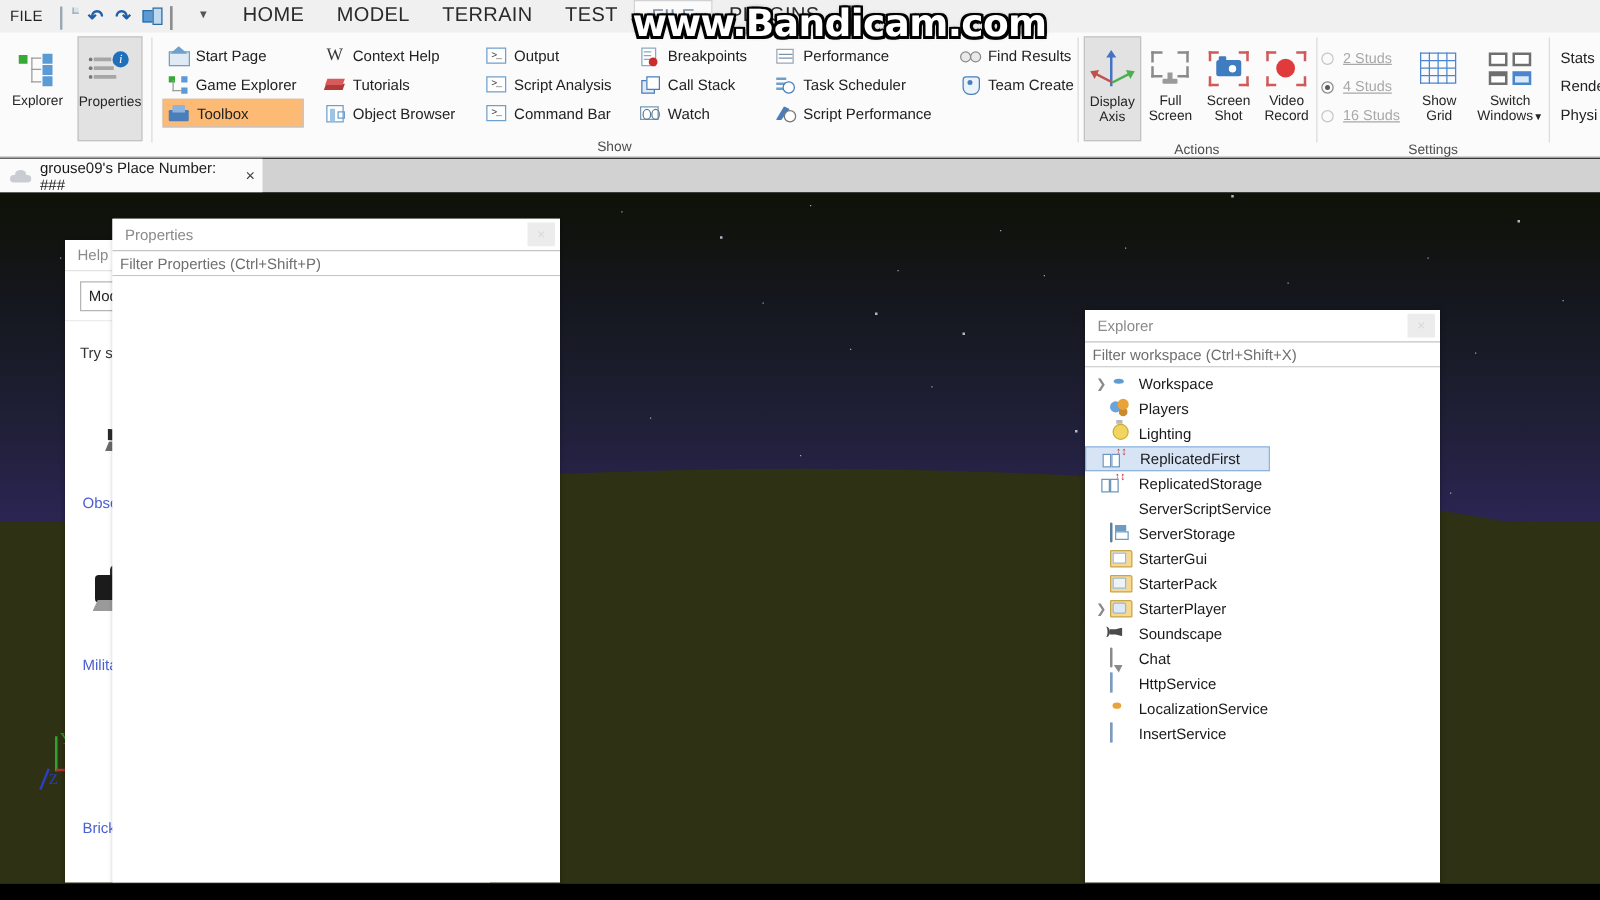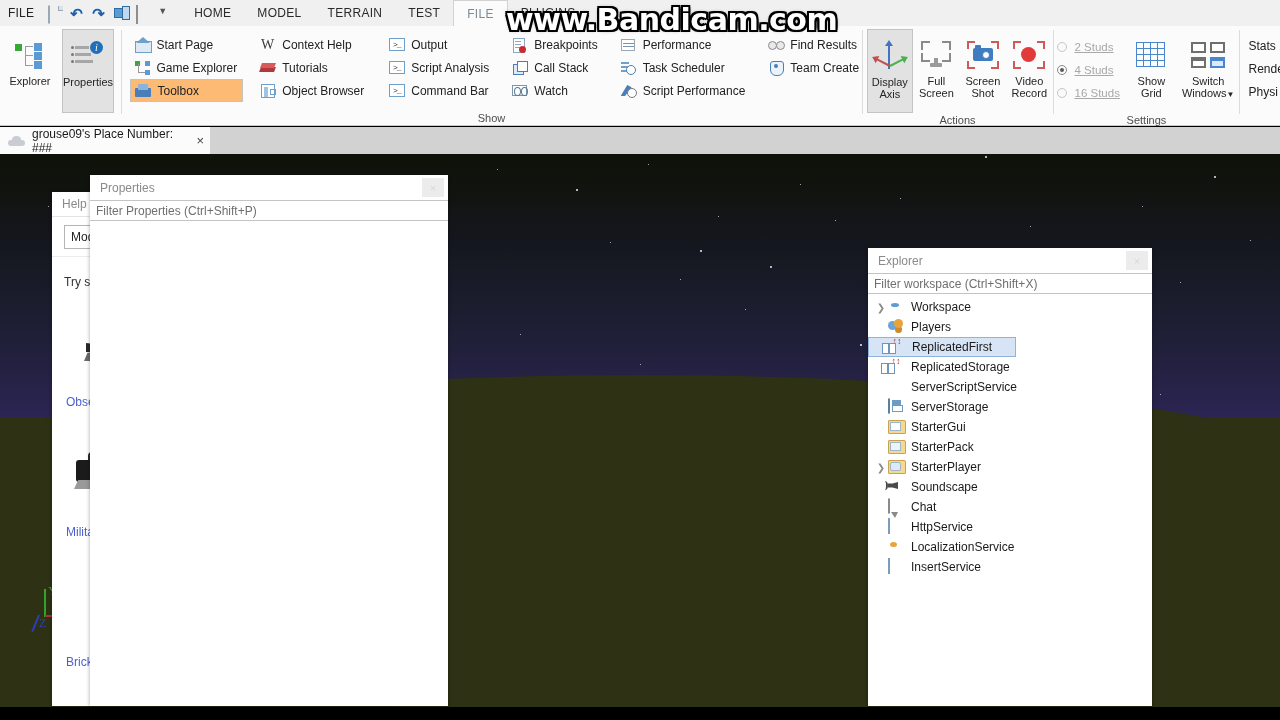--- a/index.html
+++ b/index.html
@@ -44,7 +44,7 @@
   .tabs { display: flex; align-items: stretch; height: 26px; margin-left: 8px; }
   .tab {
     display: flex; align-items: center; padding: 0 13px;
-    font-size: 12px; color: #2a2a2a; letter-spacing: .3px;
+    font-size: 16px; color: #2a2a2a; letter-spacing: .3px;
     cursor: default;
   }
   .tab.active {

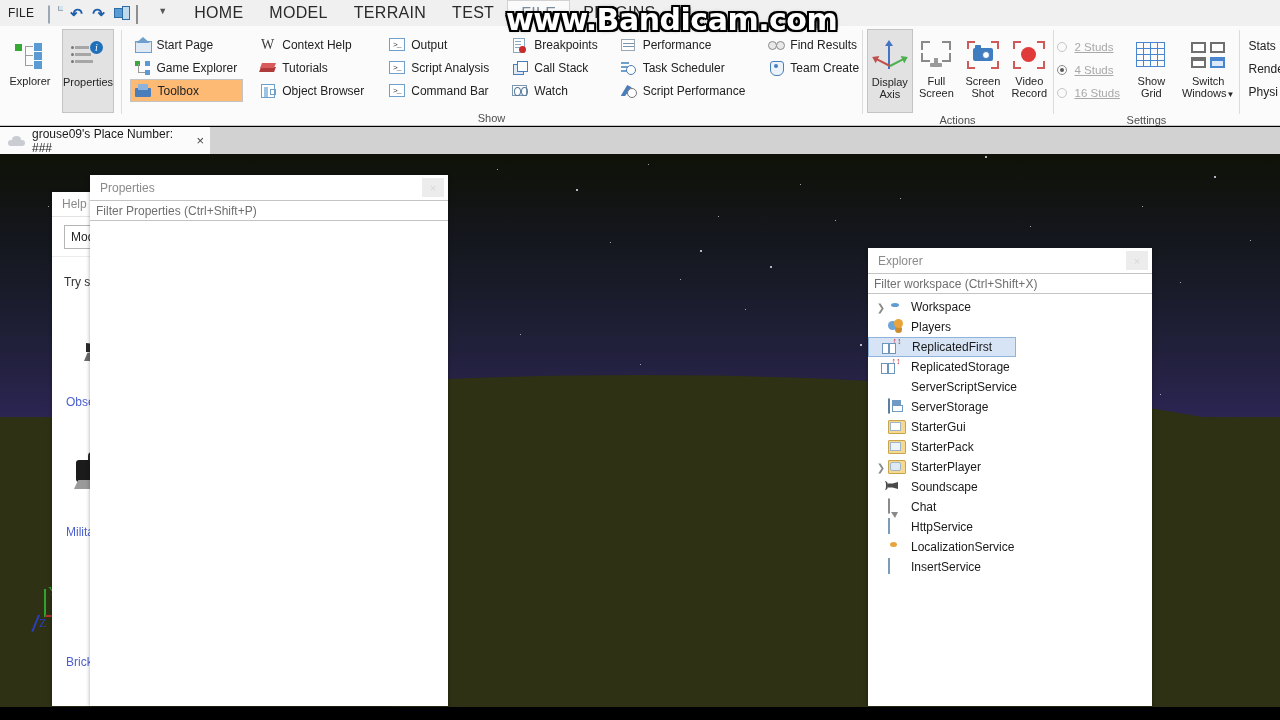--- a/index.html
+++ b/index.html
@@ -915,6 +915,11 @@
         <span class="tlabel">Players</span>
       </div>
 
+      <div class="trow">
+        <span class="twist"></span>
+        <span class="ticon"><span class="ti-lighting"></span></span>
+        <span class="tlabel">Lighting</span>
+      </div>
 
       <div class="trow sel">
         <span class="twist"></span>

